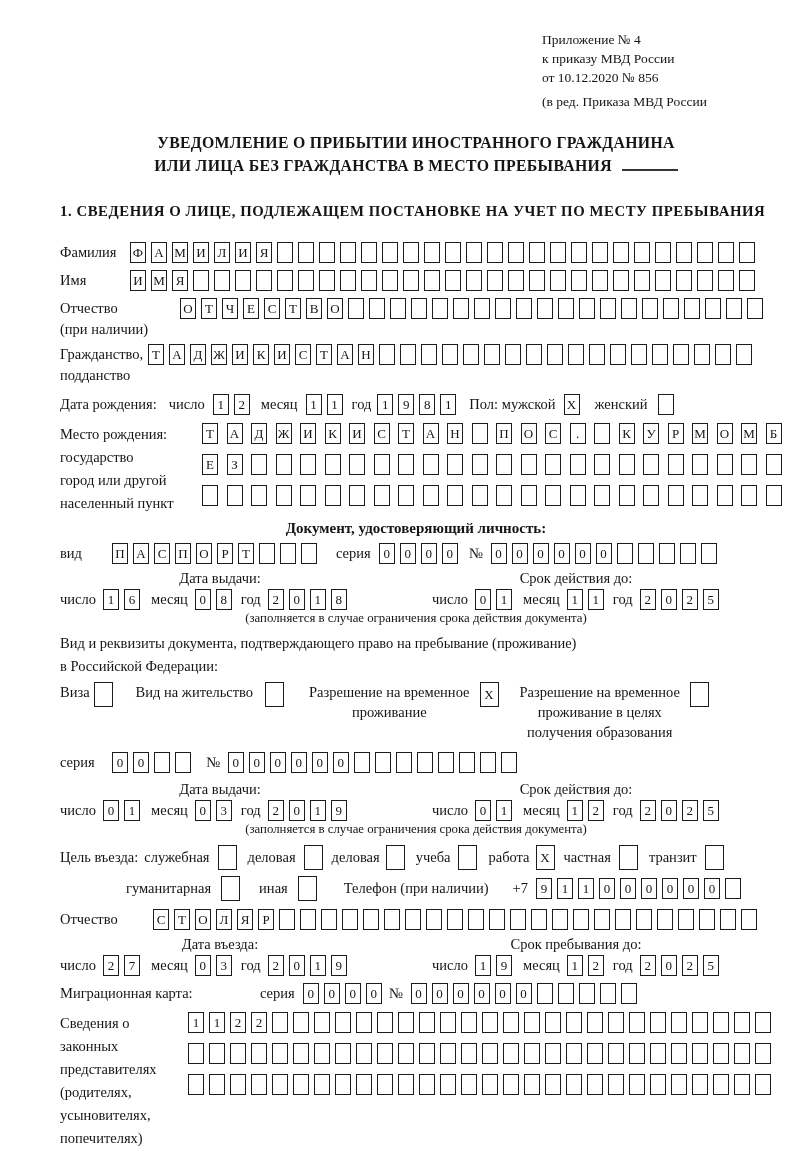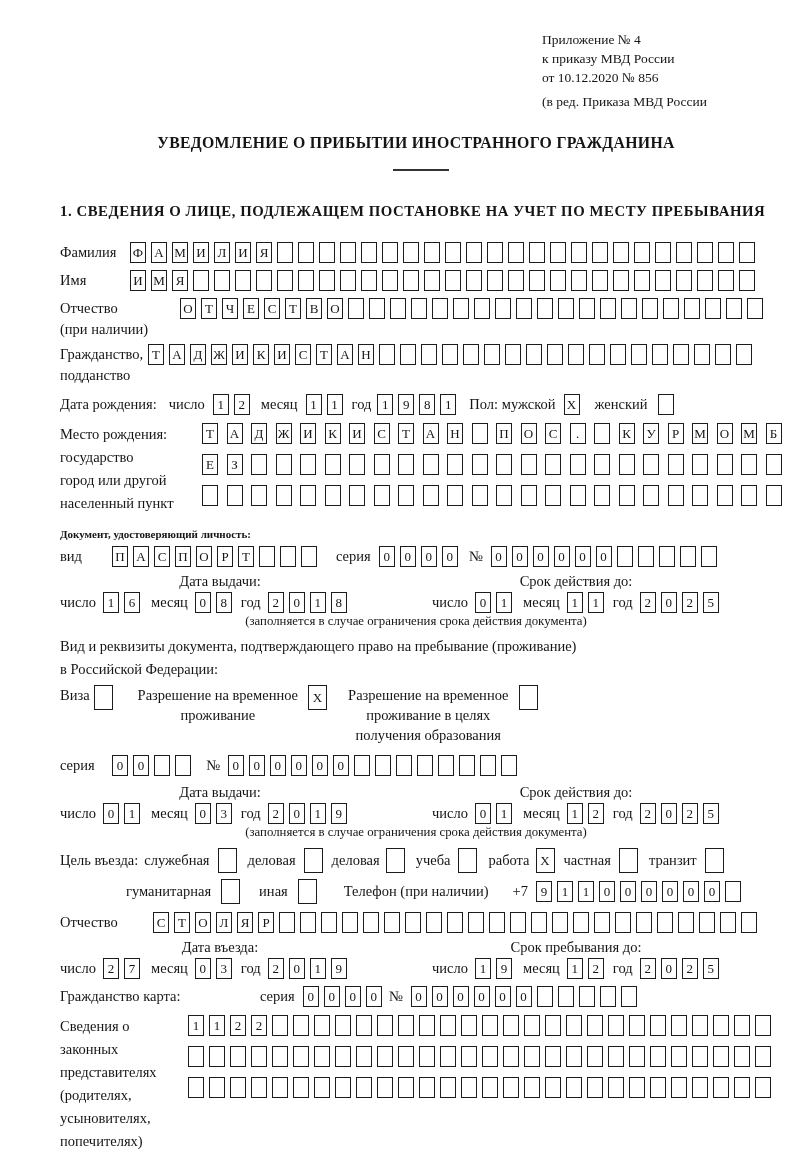--- a/index.html
+++ b/index.html
@@ -60,7 +60,7 @@
 
   <div class="title">
     <div>УВЕДОМЛЕНИЕ О ПРИБЫТИИ ИНОСТРАННОГО ГРАЖДАНИНА</div>
-    <div><span class="tunder"></span></div>
+    <div><span>ИЛИ ЛИЦА БЕЗ ГРАЖДАНСТВА В МЕСТО ПРЕБЫВАНИЯ</span><span class="tunder"></span></div>
   </div>
 
   <div class="sect">1. СВЕДЕНИЯ О ЛИЦЕ, ПОДЛЕЖАЩЕМ ПОСТАНОВКЕ НА УЧЕТ ПО МЕСТУ ПРЕБЫВАНИЯ</div>

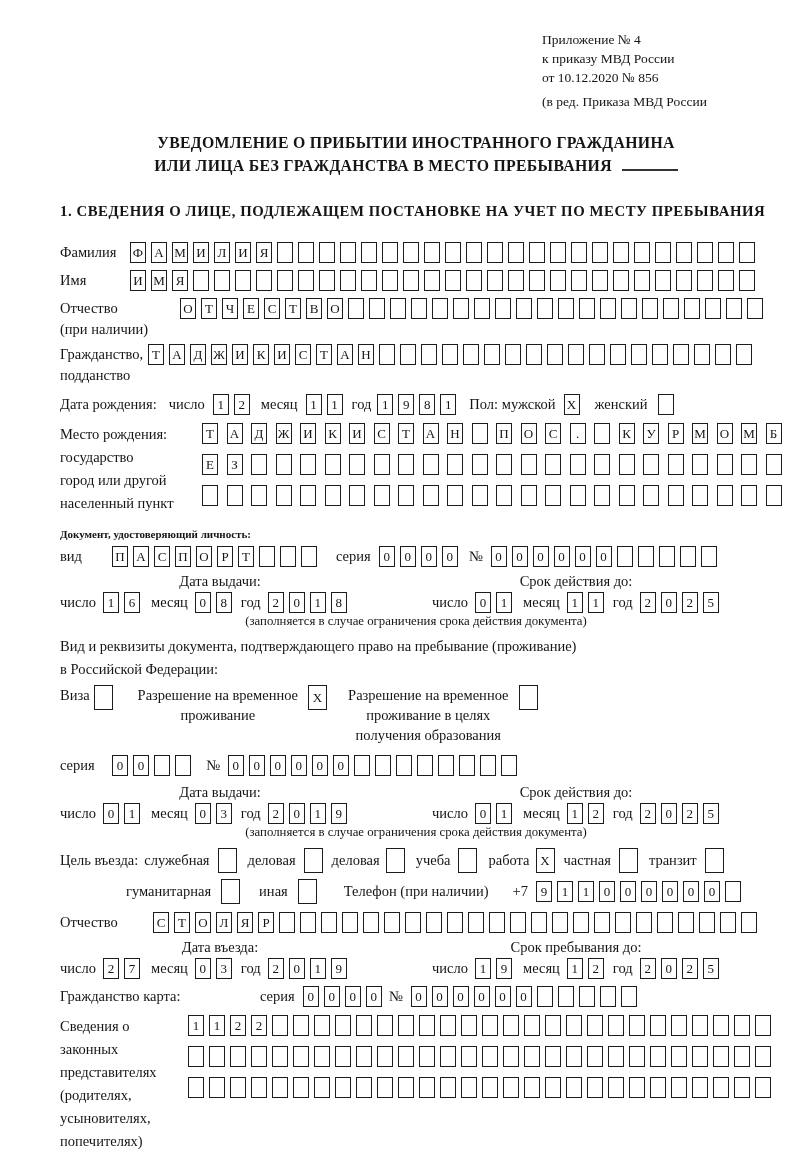--- a/index.html
+++ b/index.html
@@ -41,7 +41,7 @@
   .inline{display:flex;align-items:center;}
   .opt{display:flex;align-items:flex-start;}
   .opt .olbl{font-size:14.5px;line-height:20px;text-align:center;white-space:pre-line;}
-  .doc-head{text-align:left;font-weight:bold;font-size:11px;margin:12px 0 6px 0;}
+  .doc-head{text-align:center;font-weight:bold;font-size:15px;margin:4px 0 6px 0;}
   .para{font-size:14.5px;line-height:23px;margin-top:6px;}
 </style>
 </head>

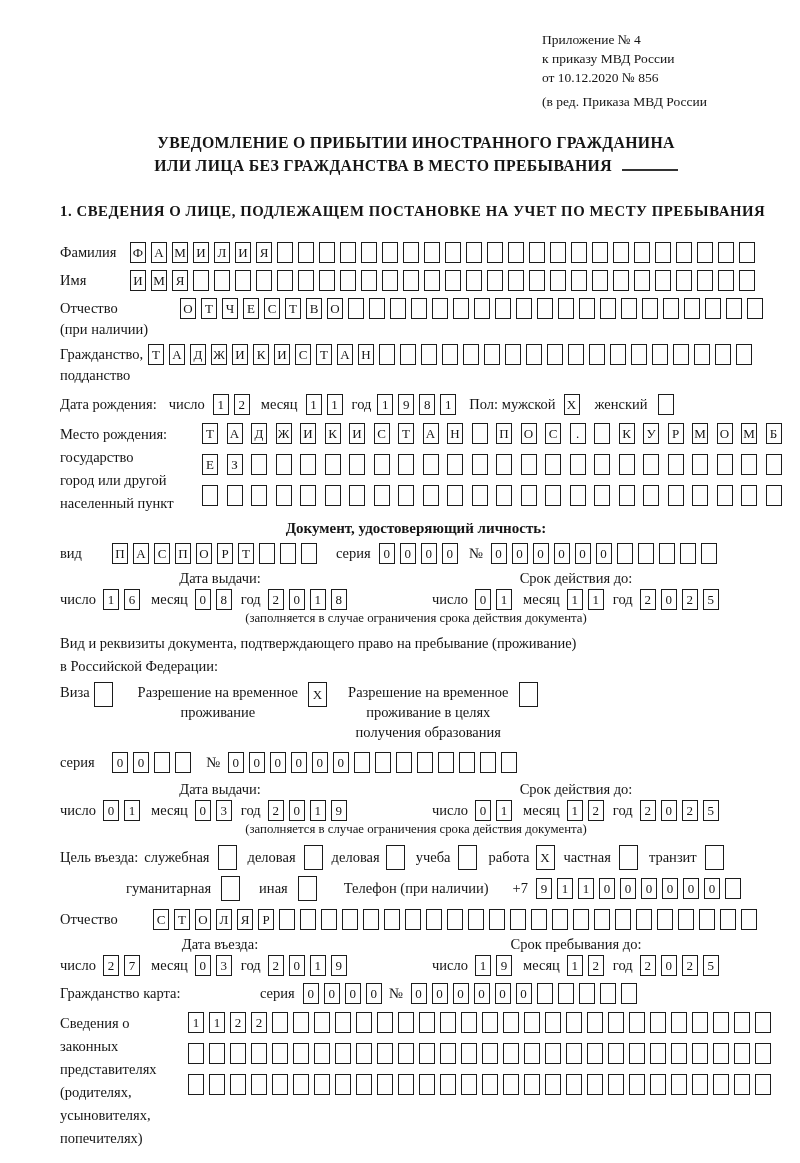--- a/index.html
+++ b/index.html
@@ -421,6 +421,12 @@
             <span class="cell"></span>
           </span>
       </div>
+      <div class="opt" style="margin-left:18px">
+        <span class="olbl">Вид на жительство</span>
+        <span class="cells cb" style="margin-left:12px">
+            <span class="cell"></span>
+          </span>
+      </div>
       <div class="opt" style="margin-left:20px">
         <span class="olbl">Разрешение на временное
 проживание</span>

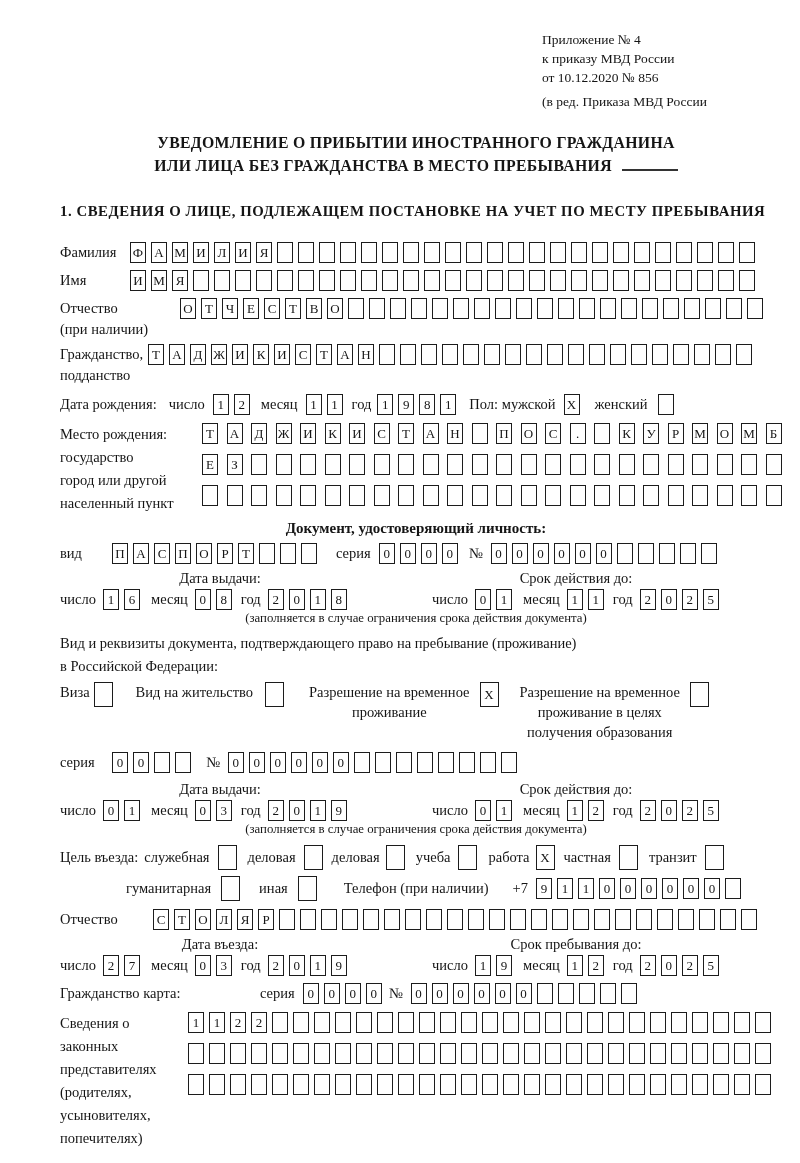--- a/index.html
+++ b/index.html
@@ -654,7 +654,7 @@
     </div>
 
     <div class="row inline" style="margin-bottom:8px">
-      <span class="lbl" style="width:200px">Гражданство карта:</span>
+      <span class="lbl" style="width:200px">Миграционная карта:</span>
       <span class="lbl" style="margin-right:8px">серия</span>
       <span class="cells">
           <span class="cell">0</span>

